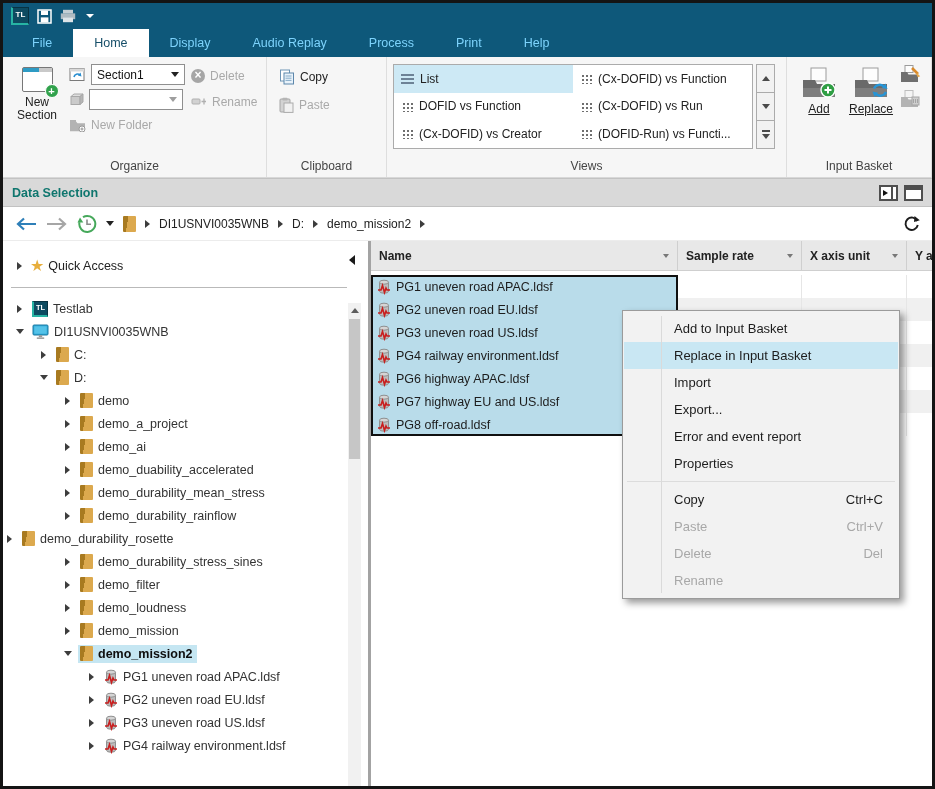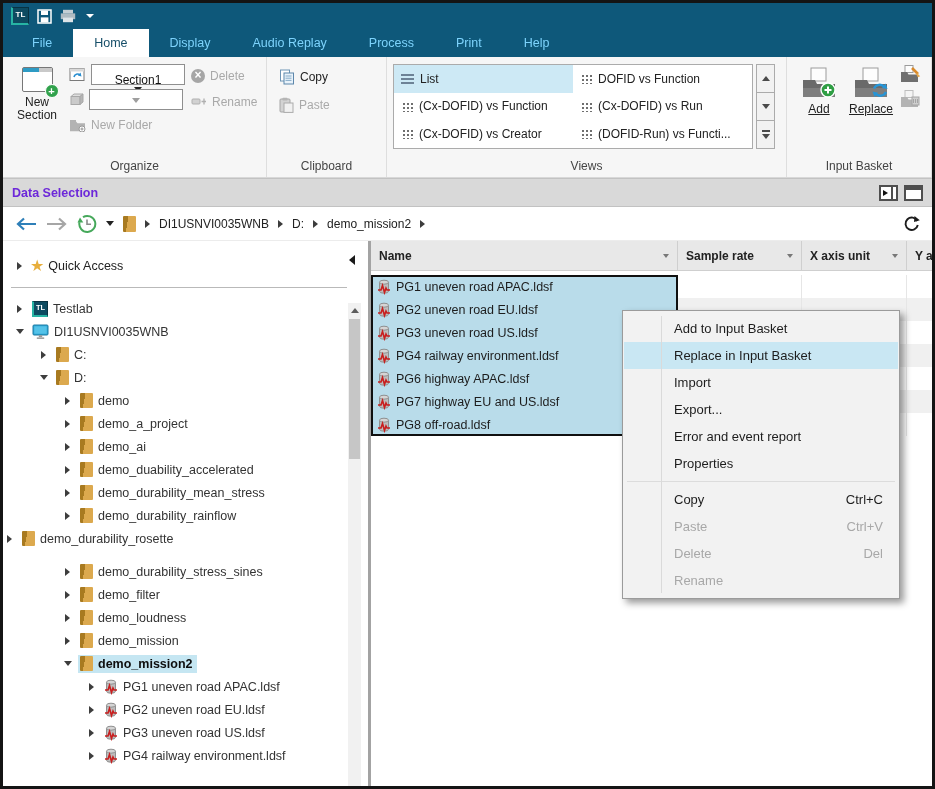--- a/index.html
+++ b/index.html
@@ -35,7 +35,7 @@
 
   .orgmid{display:flex;flex-direction:column;gap:4px;margin-left:4px;padding-top:2px;}
   .orow{display:flex;align-items:center;gap:5px;height:21px;font-size:12px;color:#222;white-space:nowrap;}
-  .combo{width:94px;height:21px;border:1px solid #8f8f8f;background:#fff;display:flex;align-items:center;justify-content:space-between;padding:8px 5px;font-size:12px;color:#111;flex-direction:column;}
+  .combo{width:94px;height:21px;border:1px solid #8f8f8f;background:#fff;display:flex;align-items:center;justify-content:space-between;padding:8px 5px;font-size:12px;color:#111;}
   .caret{width:0;height:0;border-left:4px solid transparent;border-right:4px solid transparent;border-top:5px solid #222;}
   .caret.gray{border-top-color:#9e9e9e;}
   .dtext{color:#a9a9a9;font-size:12px;}

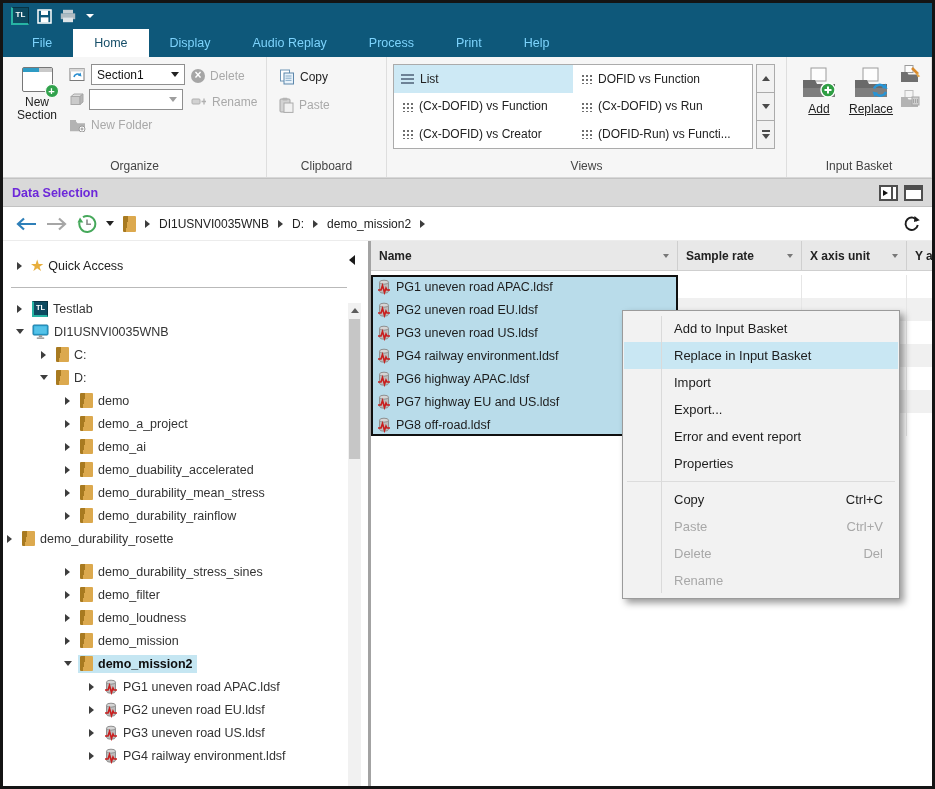--- a/index.html
+++ b/index.html
@@ -268,11 +268,11 @@
               </div>
               <div class="vitem">
                 <span class="icon-viewgrid"></span>
-                <span class="vlabel">DOFID vs Function</span>
+                <span class="vlabel">(Cx-DOFID) vs Function</span>
               </div>
               <div class="vitem">
                 <span class="icon-viewgrid"></span>
-                <span class="vlabel">(Cx-DOFID) vs Function</span>
+                <span class="vlabel">DOFID vs Function</span>
               </div>
               <div class="vitem">
                 <span class="icon-viewgrid"></span>

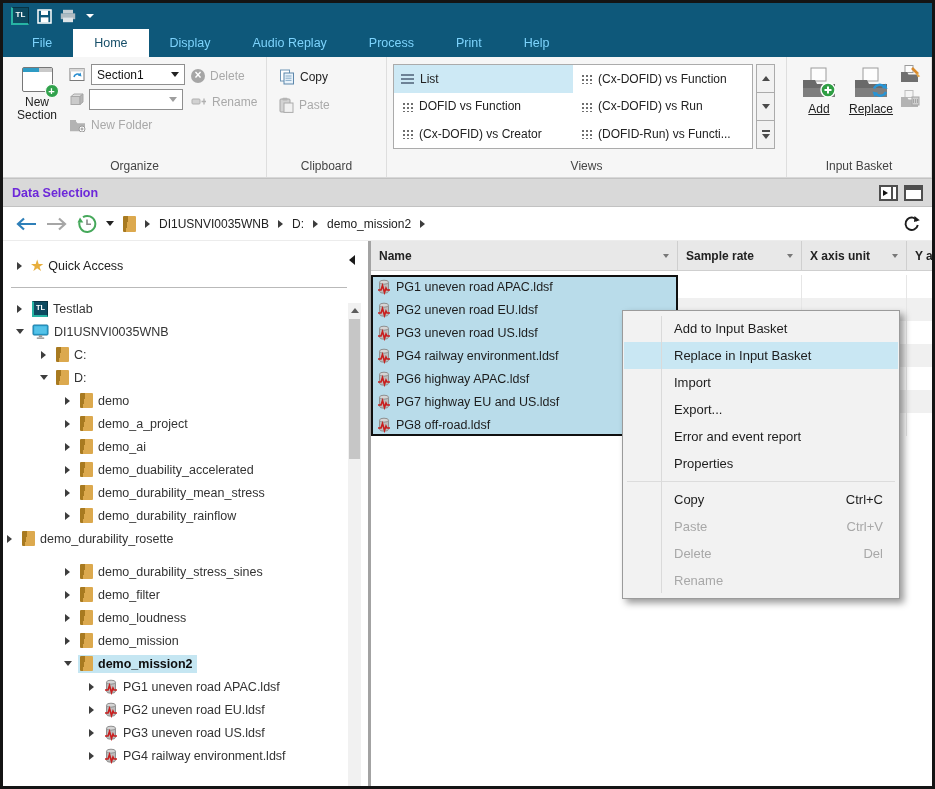--- a/index.html
+++ b/index.html
@@ -66,7 +66,7 @@
 
   
   .panelbar{height:29px;background:#d9d9d9;border-top:1px solid #c2c2c2;border-bottom:1px solid #c2c2c2;display:flex;align-items:center;padding:0 9px;}
-  .panel-title{font-size:12.5px;font-weight:bold;color:#6d28d9;}
+  .panel-title{font-size:12.5px;font-weight:bold;color:#0f766e;}
   .pb-icons{margin-left:auto;display:flex;gap:6px;align-items:center;}
   .pb-ic{width:19px;height:16px;border:2px solid #4f4f4f;background:#fff;position:relative;}
   .pb-ic.autohide::before{content:"";position:absolute;right:3px;top:0;bottom:0;width:2px;background:#4f4f4f;}

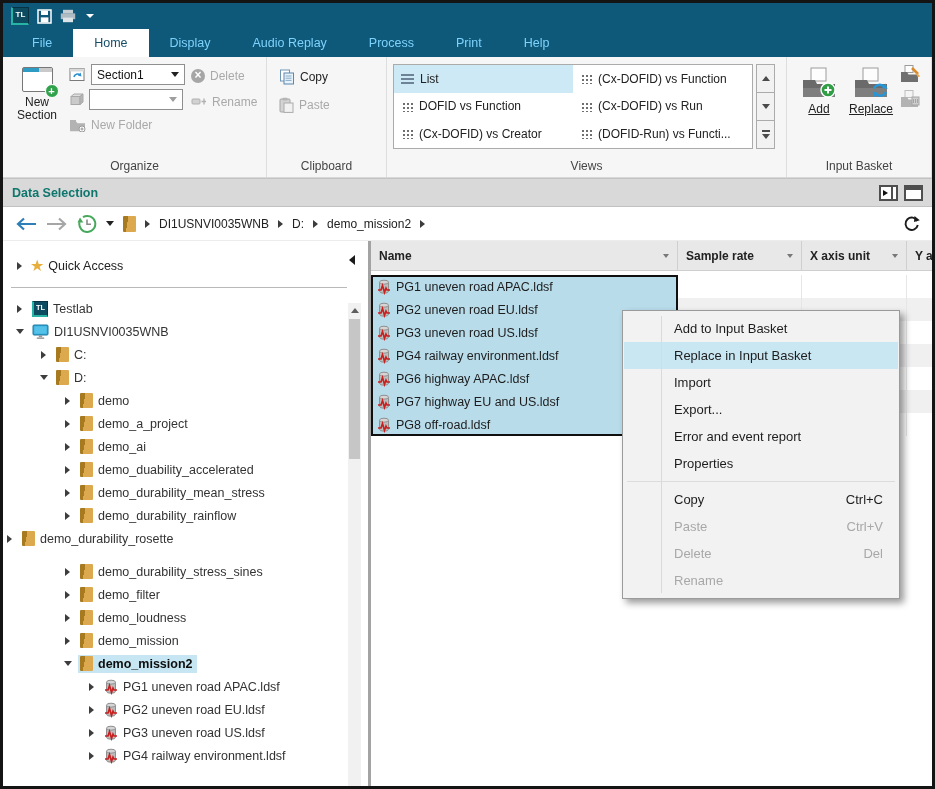--- a/index.html
+++ b/index.html
@@ -503,7 +503,7 @@
               <span class="tlabel">demo_durability_rosette</span>
             </span>
           </div>
-          <div class="trow" style="padding-left: 58px; margin-top: 10px;">
+          <div class="trow" style="padding-left: 58px;">
             <span class="exp c"></span>
             <span class="hlwrap">
               <span class="ico-folder"></span>

